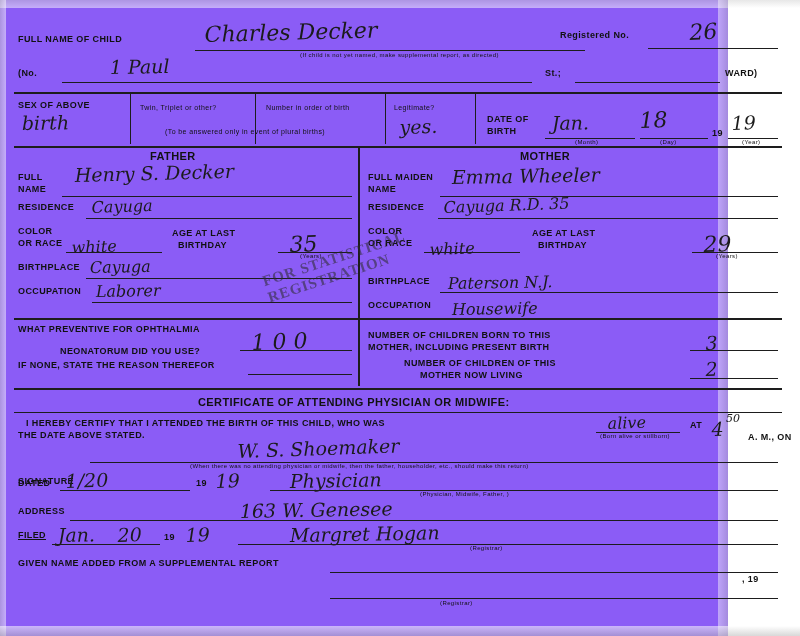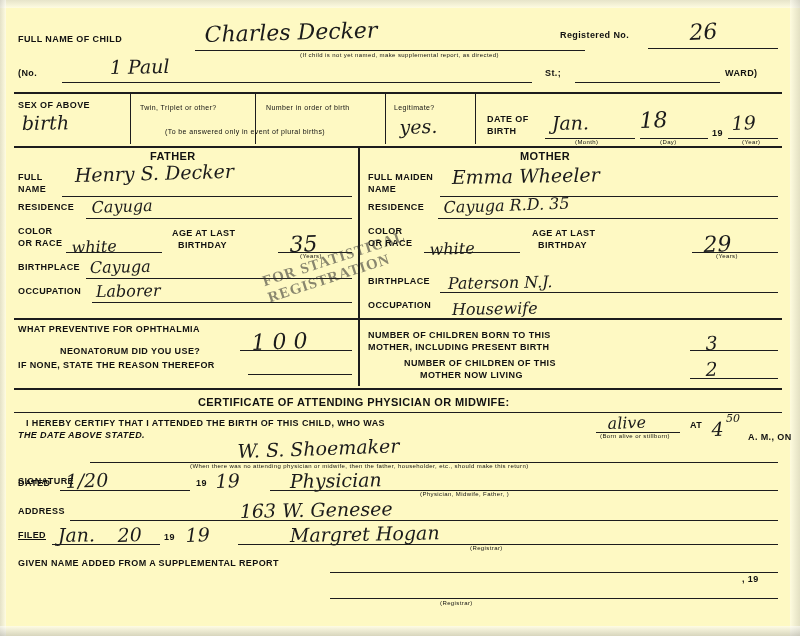--- a/index.html
+++ b/index.html
@@ -22,9 +22,9 @@
     position: absolute;
     left: 0;
     top: 0;
-    width: 800px;
+    width: 728px;
     height: 636px;
-    background: #fef9c3;
+    background: #8b5cf6;
   }
   
   .edge-top {

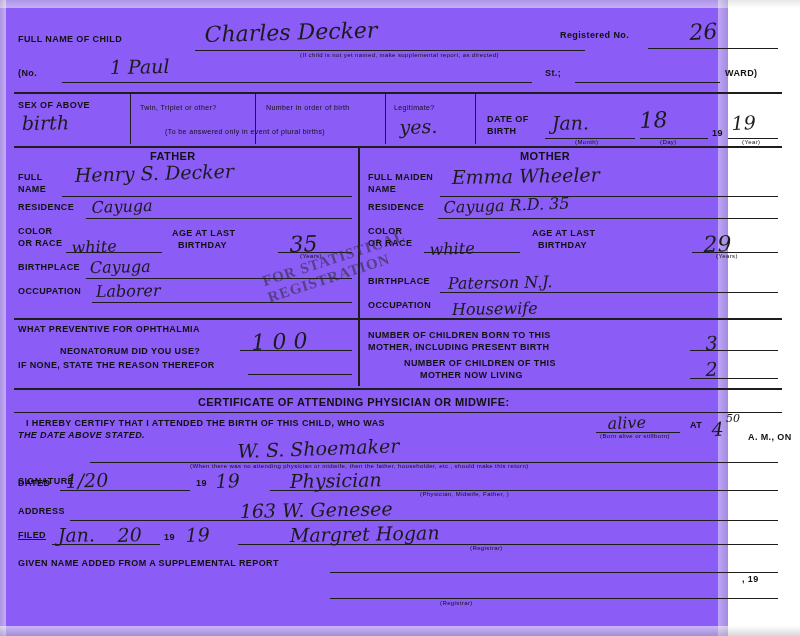--- a/index.html
+++ b/index.html
@@ -269,7 +269,7 @@
     <div class="h l" style="left:712px; top:418px; transform:rotate(-2deg);">4</div>
     <div class="h s" style="left:726px; top:412px;">50</div>
     <div class="p sm" style="left:748px; top:432px;">A. M., ON</div>
-    <div class="p sm" style="left:18px; top:430px;font-style:italic;">THE DATE ABOVE STATED.</div>
+    <div class="p sm" style="left:18px; top:430px;">THE DATE ABOVE STATED.</div>
 
     <div class="p sm" style="left:18px; top:476px;">SIGNATURE</div>
     <div class="h l" style="left:238px; top:440px; transform:rotate(-2deg);">W. S. Shoemaker</div>

